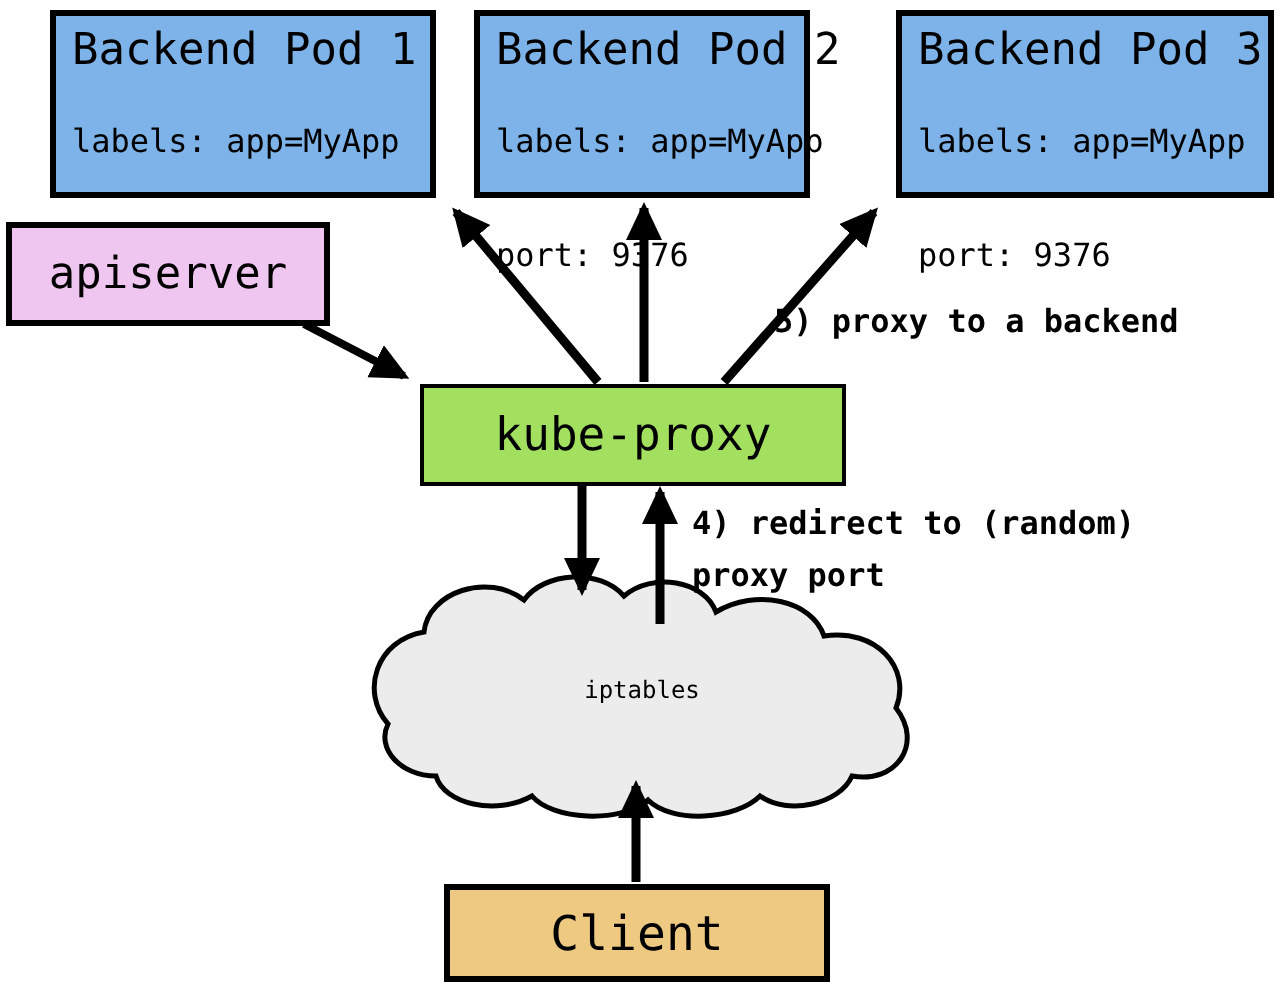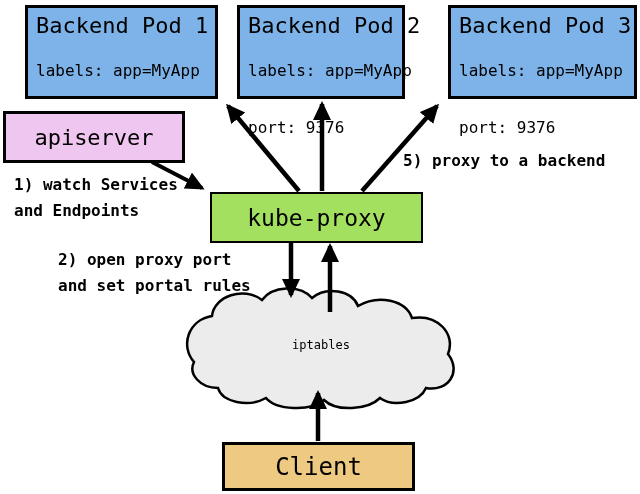--- a/index.html
+++ b/index.html
@@ -17,7 +17,7 @@
   .pod-line{font-size:16px;line-height:23px;white-space:nowrap;margin-top:34px;}
   .pod-line.first{margin-top:18px;}
   .titlebox{display:flex;align-items:center;justify-content:center;}
-  #apiserver{left:3px;top:111px;width:182px;height:52px;font-size:22px;}
+  #apiserver{left:3px;top:111px;width:162px;height:52px;font-size:22px;}
   #kubeproxy{left:210px;top:192px;width:213px;height:51px;font-size:23px;border-width:2px;}
   #client{left:222px;top:442px;width:193px;height:49px;font-size:24px;}
   .note{

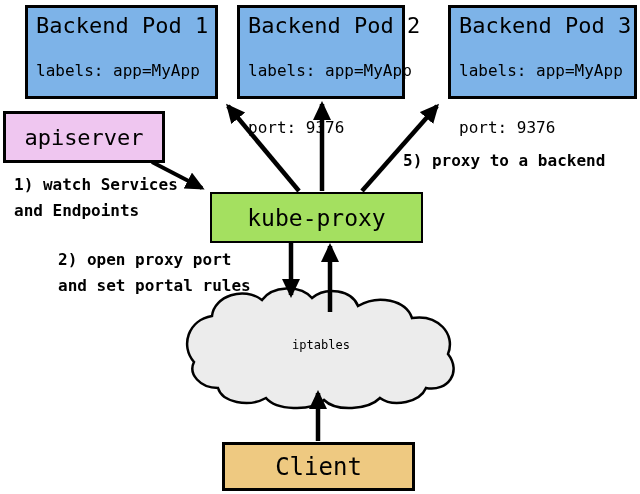--- a/index.html
+++ b/index.html
@@ -28,7 +28,7 @@
   #note2{left:58px;top:247px;}
   #note3{left:325px;top:409px;white-space:nowrap;}
   #note4{left:346px;top:249px;}
-  #note5{left:403px;top:148px;white-space:nowrap;text-align:center;}
+  #note5{left:387px;top:148px;white-space:nowrap;text-align:center;}
   #iptables-label{
     position:absolute;left:266px;top:338px;width:110px;text-align:center;
     font-size:12px;z-index:3;color:#000;

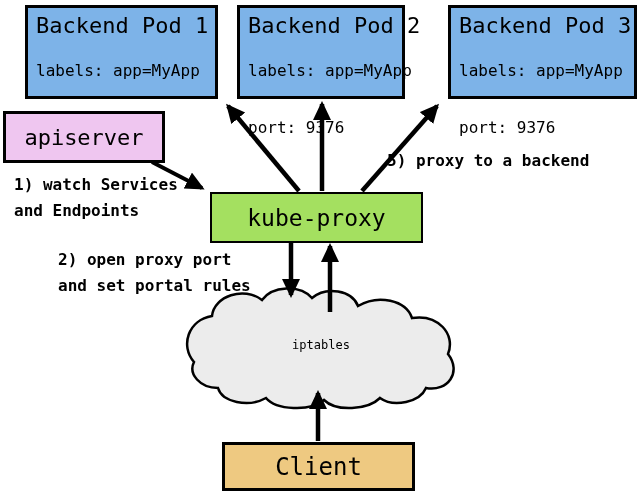--- a/index.html
+++ b/index.html
@@ -103,8 +103,6 @@
 
   <div id="iptables-label">iptables</div>
 
-  <div id="note1" class="note">1) watch Services
-and Endpoints</div>
   <div id="note2" class="note">2) open proxy port
 and set portal rules</div>
   <div id="note5" class="note">5) proxy to a backend</div>

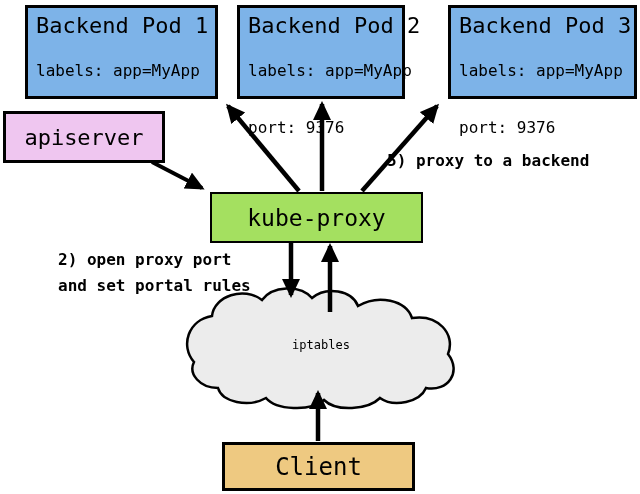--- a/index.html
+++ b/index.html
@@ -103,8 +103,6 @@
 
   <div id="iptables-label">iptables</div>
 
-  <div id="note2" class="note">2) open proxy port
-and set portal rules</div>
   <div id="note5" class="note">5) proxy to a backend</div>
 
 </div>

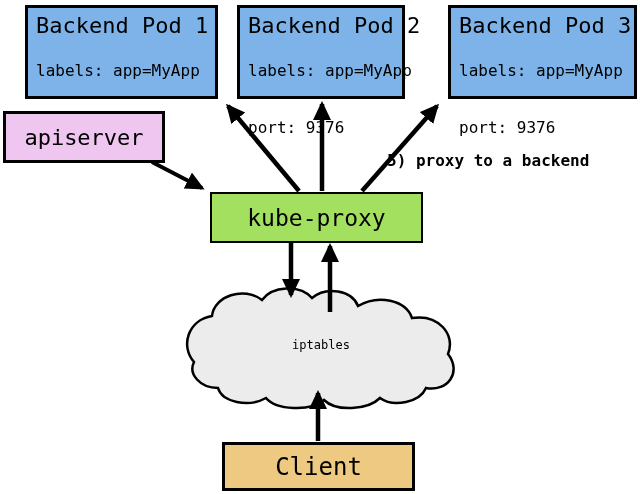--- a/index.html
+++ b/index.html
@@ -103,6 +103,8 @@
 
   <div id="iptables-label">iptables</div>
 
+  <div id="note4" class="note">4) redirect to (random)
+proxy port</div>
   <div id="note5" class="note">5) proxy to a backend</div>
 
 </div>

